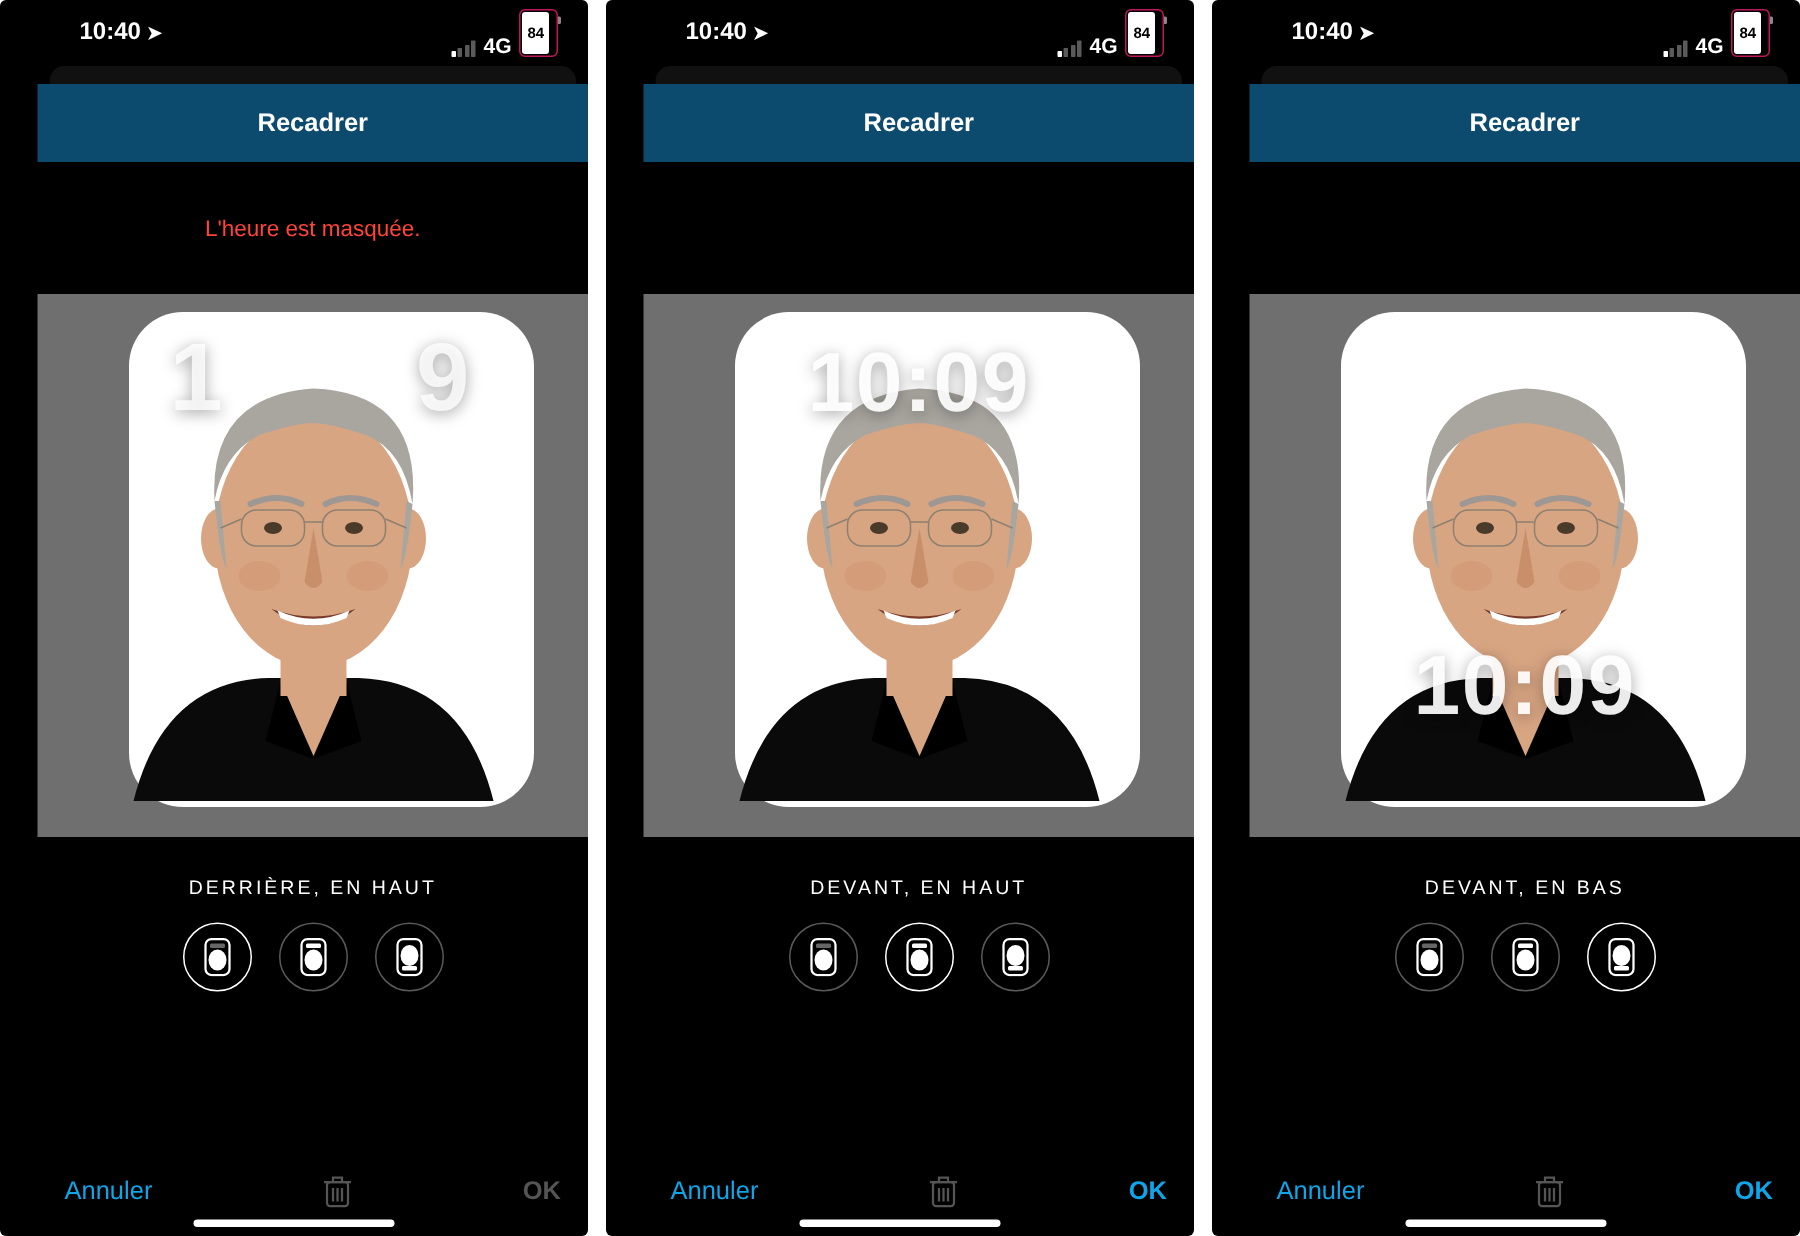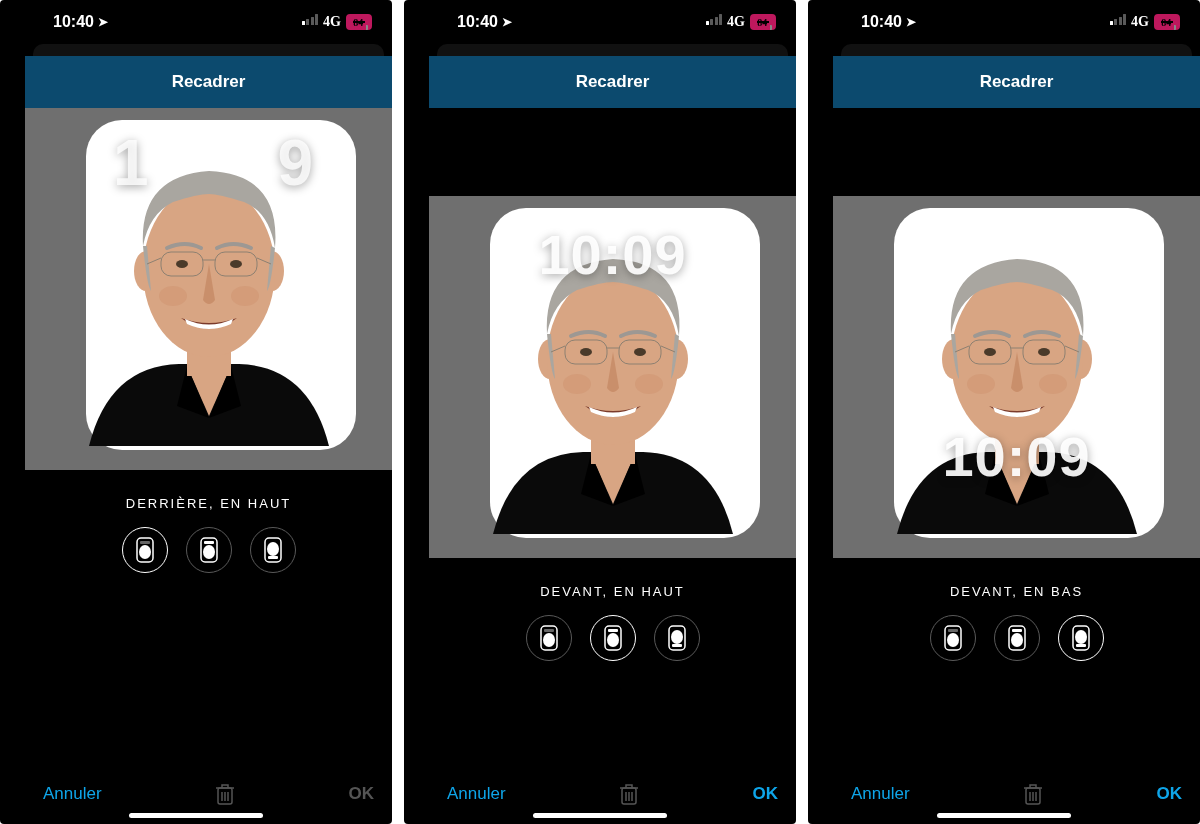--- a/index.html
+++ b/index.html
@@ -11,7 +11,7 @@
   
   .status { height: 44px; display: flex; align-items: center; justify-content: space-between; padding: 0 20px 0 28px; font-size: 16px; font-weight: 600; }
   .status-left { display: flex; align-items: center; gap: 4px; }
-  .status-right { display: flex; align-items: flex-start; gap: 5px; font-family: Liberation Serif, serif; }
+  .status-right { display: flex; align-items: flex-end; gap: 5px; }
   .loc { font-size: 12px; }
   .sig { display: inline-flex; align-items: flex-end; gap: 1.5px; height: 11px; }
   .sig i { width: 3px; background: #5a5a5a; border-radius: 0.5px; display:block; }

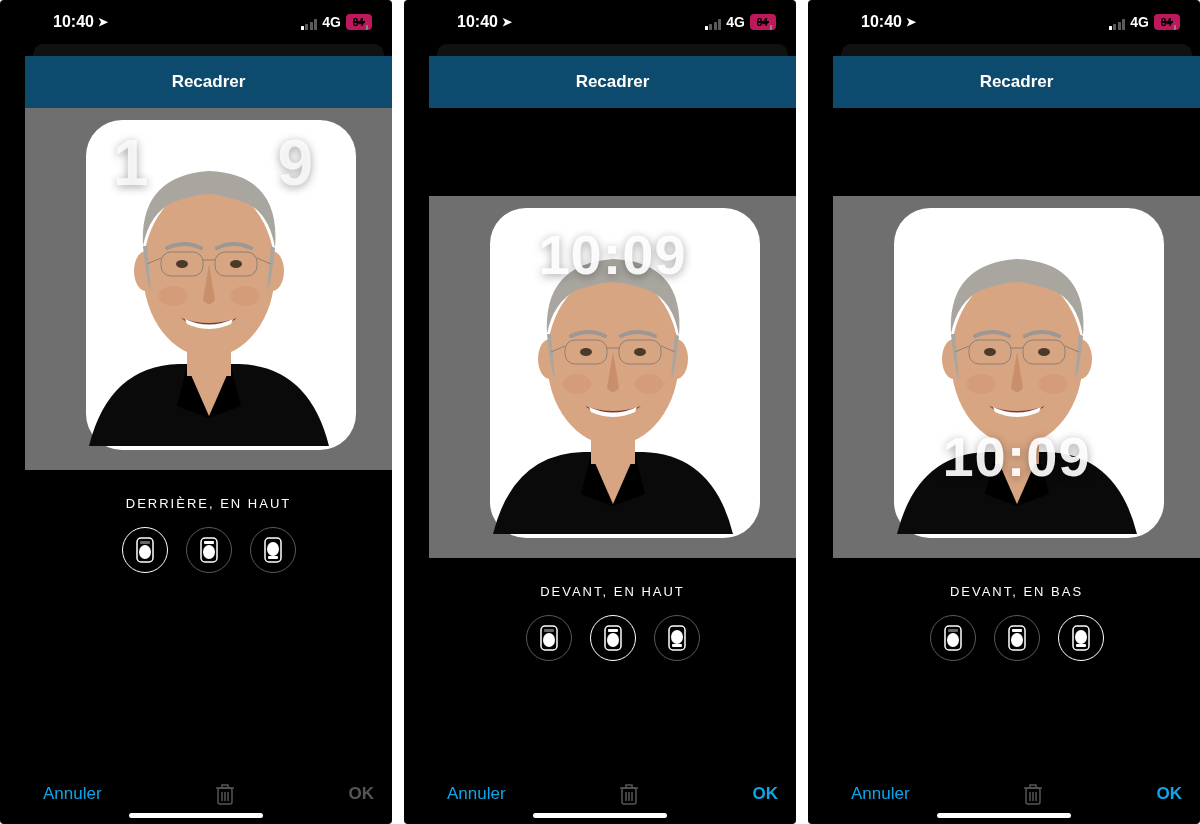--- a/index.html
+++ b/index.html
@@ -19,7 +19,7 @@
   .sig i:nth-child(1){height:4px}.sig i:nth-child(2){height:6px}.sig i:nth-child(3){height:8px}.sig i:nth-child(4){height:11px}
   .net { font-size: 14px; font-weight: 600; }
   .batt { display:inline-flex; align-items:center; gap:3px; }
-  .batt-box { width:26px; height:14px; border:7px solid #be185d; border-radius:4px; position:relative; padding:1px; }
+  .batt-box { width:26px; height:32px; border:1px solid #be185d; border-radius:4px; position:relative; padding:1px; }
   .batt-box::after { content:""; position:absolute; right:-3px; top:4px; width:2px; height:5px; background:#888; border-radius:0 1px 1px 0;}
   .batt-fill { height:100%; background:#fff; border-radius:2px; display:flex; align-items:center; justify-content:center; font-size:10px; font-weight:700; color:#000; }
 

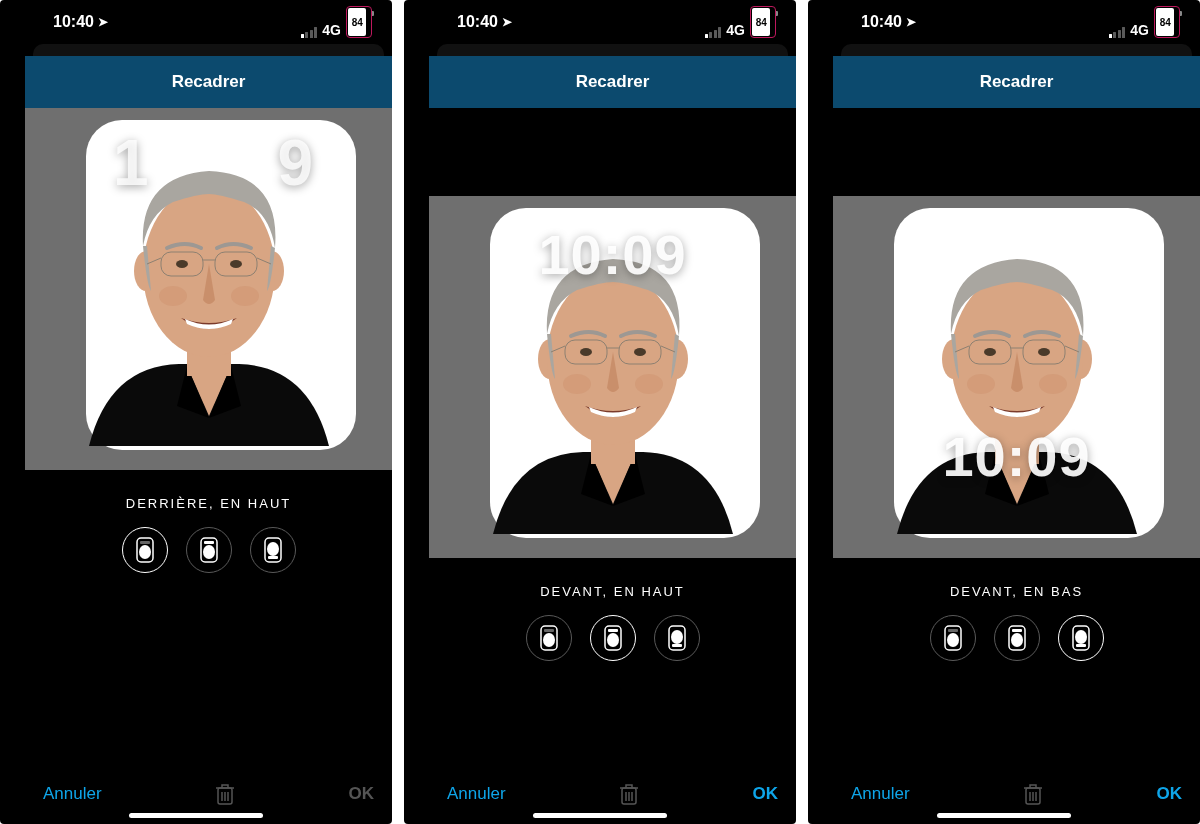--- a/index.html
+++ b/index.html
@@ -140,6 +140,9 @@
     <div class="header">
       <span>Recadrer</span>
     </div>
+    <div class="warning-zone">
+      <span class="warning">L'heure est masquée.</span>
+    </div>
     <div class="preview" style="height:362px">
       <div class="card"></div>
       <span class="clock partial-left" style="top:18px">1</span>

